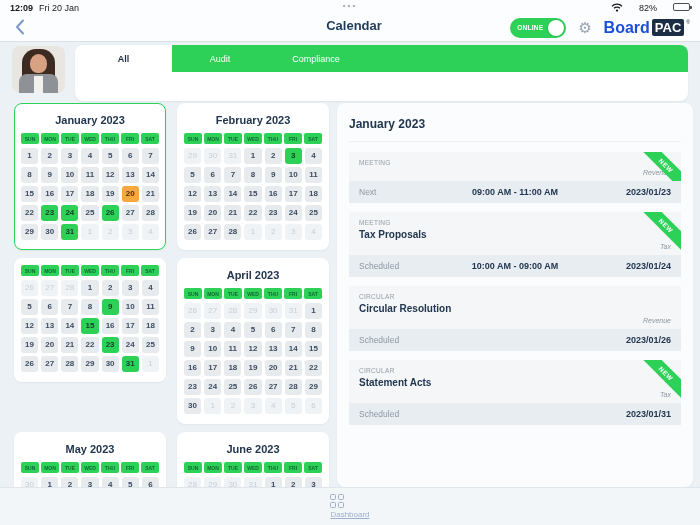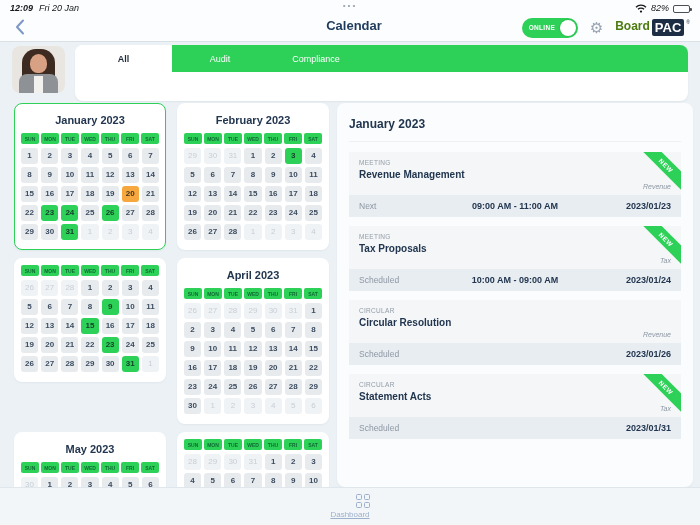--- a/index.html
+++ b/index.html
@@ -13,7 +13,7 @@
   }
   
   .top-chrome { position:absolute; left:0; top:0; right:0; height:42px; background:#fbfdfe; border-bottom:1px solid #d9e1e7; z-index:4; }
-  .statusbar { position:relative; height:14px; display:flex; justify-content:space-between; align-items:center; padding:2px 10px 0; font-size:9px; color:#15181c;font-style:italic; }
+  .statusbar { position:relative; height:14px; display:flex; justify-content:space-between; align-items:center; padding:2px 10px 0; font-size:9px; color:#15181c; }
   .sb-left { display:flex; gap:6px; }
   .sb-time { font-weight:bold; }
   .sb-dots { position:absolute; left:50%; transform:translateX(-50%); top:1px; color:#9aa4ae; font-size:8px; letter-spacing:2px; }

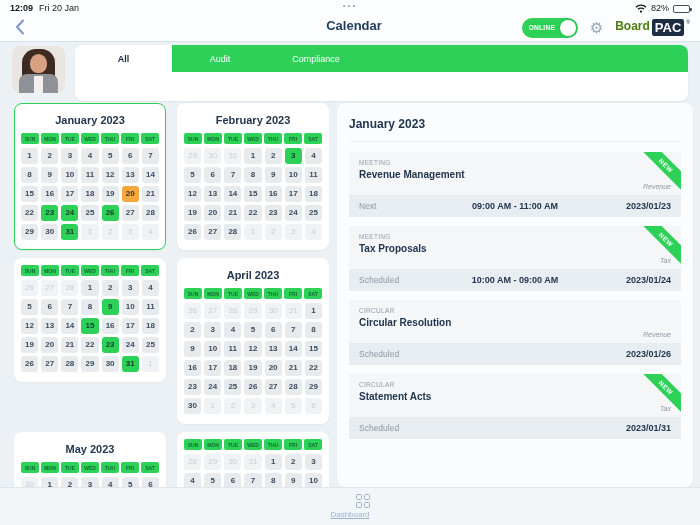--- a/index.html
+++ b/index.html
@@ -17,7 +17,7 @@
   .sb-left { display:flex; gap:6px; }
   .sb-time { font-weight:bold; }
   .sb-dots { position:absolute; left:50%; transform:translateX(-50%); top:1px; color:#9aa4ae; font-size:8px; letter-spacing:2px; }
-  .sb-right { display:flex; align-items:flex-end; gap:4px; }
+  .sb-right { display:flex; align-items:flex-start; gap:16px; }
   .battery { position:relative; width:17px; height:8px; border:1px solid #4a4f55; border-radius:2px; padding:1px; }
   .battery::after { content:""; position:absolute; right:-3px; top:2px; width:2px; height:3px; background:#4a4f55; border-radius:0 1px 1px 0; }
   .battery-fill { height:100%; width:80%; background:#15181c; border-radius:1px; }

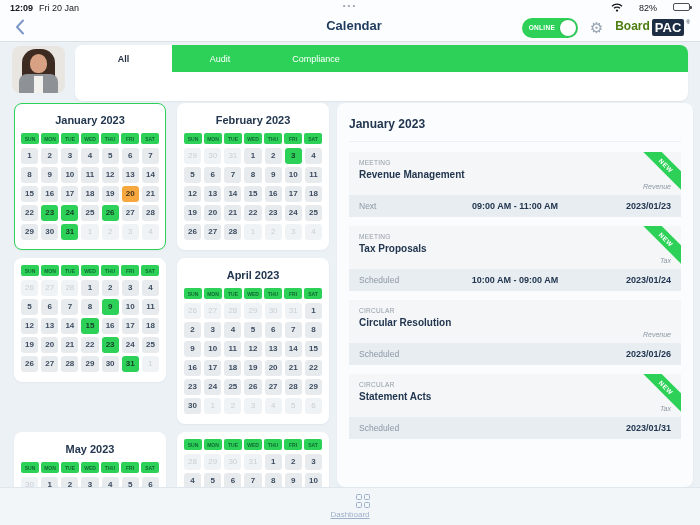--- a/index.html
+++ b/index.html
@@ -30,7 +30,7 @@
   .toggle-knob { width:16px; height:16px; border-radius:50%; background:#fff; box-shadow:0 0 2px rgba(0,0,0,.25); }
   .gear { font-size:15px; color:#97a3b1; line-height:1; cursor:pointer; }
   .logo { display:flex; align-items:flex-start; gap:2px; font-weight:bold; }
-  .logo-text { font-size:12px; color:#4d7c0f; }
+  .logo-text { font-size:16px; color:#1d4ed8; }
   .logo-badge { font-size:13px; color:#fff; background:#1d2d44; padding:1px 3px; border-radius:2px; }
   .logo-reg { font-size:5px; color:#5a6673; }
   

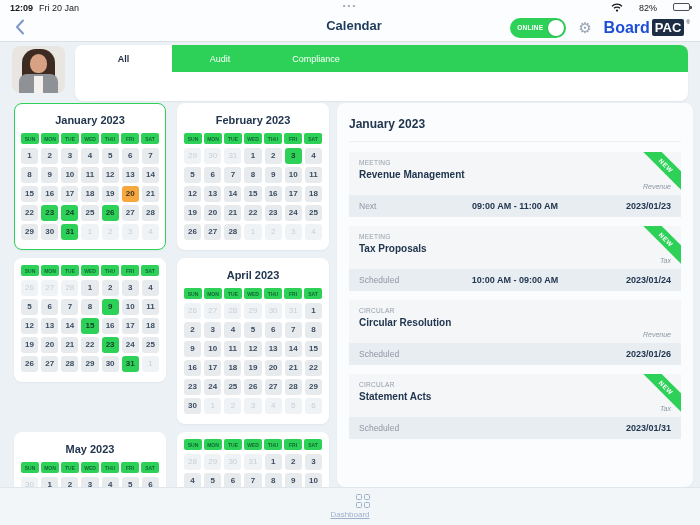--- a/index.html
+++ b/index.html
@@ -415,7 +415,6 @@
       <div class="event">
         <div class="ev-body">
           <div class="ev-type">MEETING</div>
-          <div class="ev-title">Revenue Management</div>
           <span class="ribbon">NEW</span>
           <div class="ev-cat">Revenue</div>
         </div>

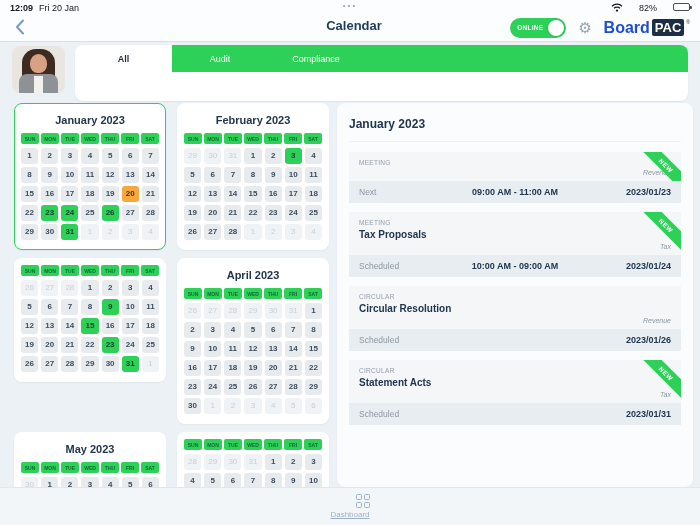--- a/index.html
+++ b/index.html
@@ -374,6 +374,7 @@
       </div>
     </div>
     <div class="cal-card">
+      <div class="cal-title">June 2023</div>
       <div class="wk-row">
         <span class="wk">SUN</span>
         <span class="wk">MON</span>

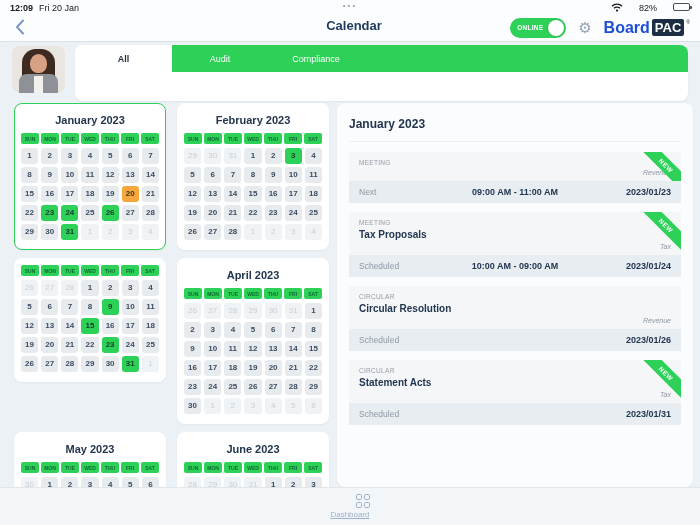--- a/index.html
+++ b/index.html
@@ -72,7 +72,7 @@
   .ev-date { flex:1; text-align:right; font-size:9px; font-weight:bold; color:#22364f; }
   
   .bottombar { position:absolute; left:0; right:0; bottom:0; height:38px; background:#f3f6f9; border-top:1px solid #dfe6ec; display:flex; flex-direction:column; align-items:center; justify-content:center; z-index:6; }
-  .dash-item { display:flex; flex-direction:column; align-items:flex-end; gap:2px; cursor:pointer; }
+  .dash-item { display:flex; flex-direction:column; align-items:flex-start; gap:2px; cursor:pointer; }
   .dash-icon { display:grid; grid-template-columns:6px 6px; gap:2px; }
   .dash-icon span { width:6px; height:6px; border:1.2px solid #9db0ca; border-radius:1.5px; }
   .dash-label { font-size:8px; color:#9db0ca; text-decoration:underline; }

